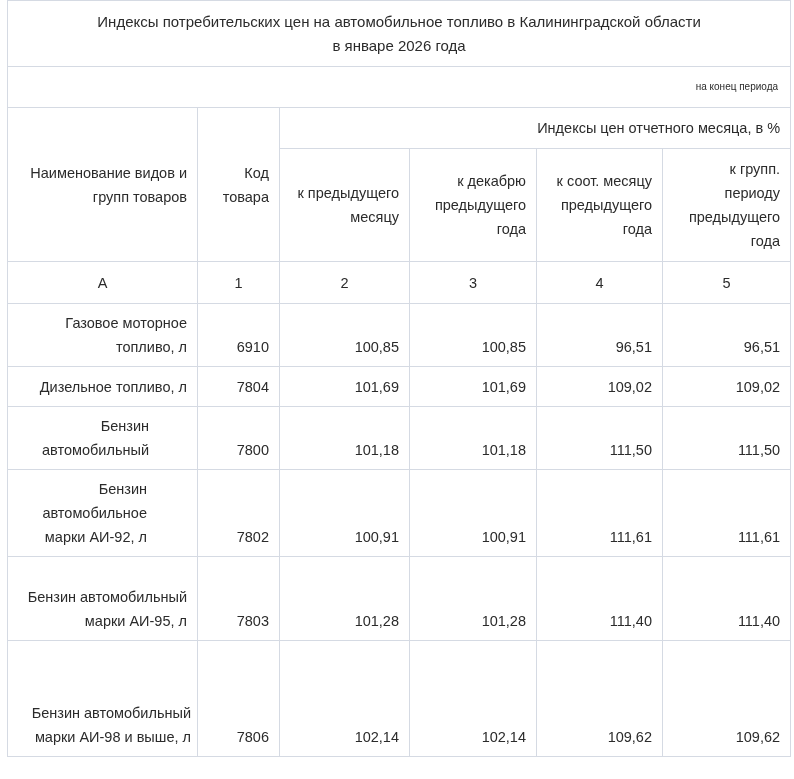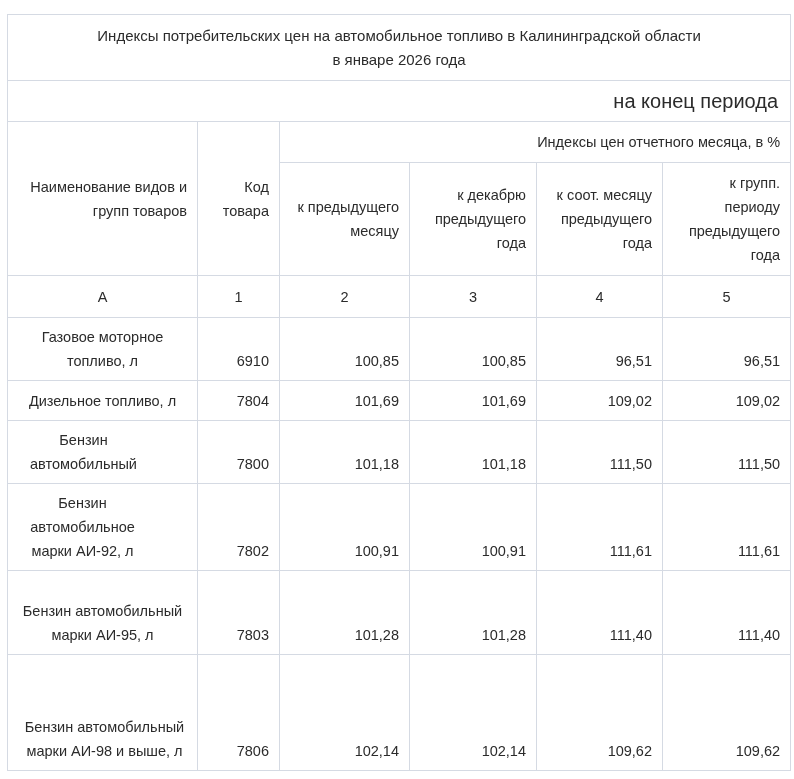--- a/index.html
+++ b/index.html
@@ -18,7 +18,7 @@
     table.cpi {
       position: absolute;
       left: 7px;
-      top: 14px;
+      top: 0;
       border-collapse: collapse;
       table-layout: fixed;
       width: 783px;

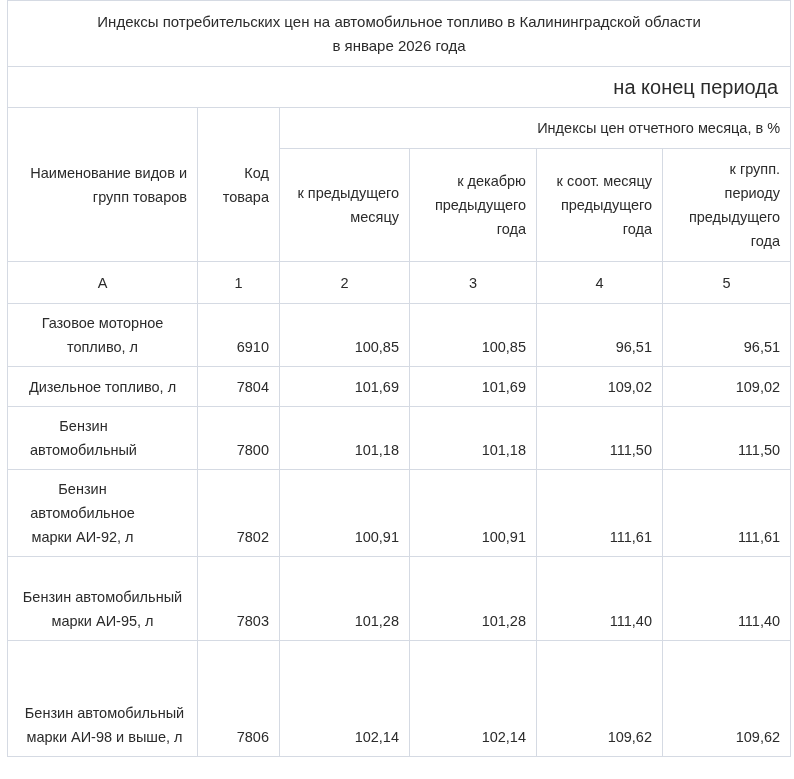--- a/index.html
+++ b/index.html
@@ -41,7 +41,7 @@
       height: 40px;
       text-align: right;
       padding-right: 12px !important;
-      font-size: 20px;
+      font-size: 10px;
     }
     .hdr {
       text-align: right;

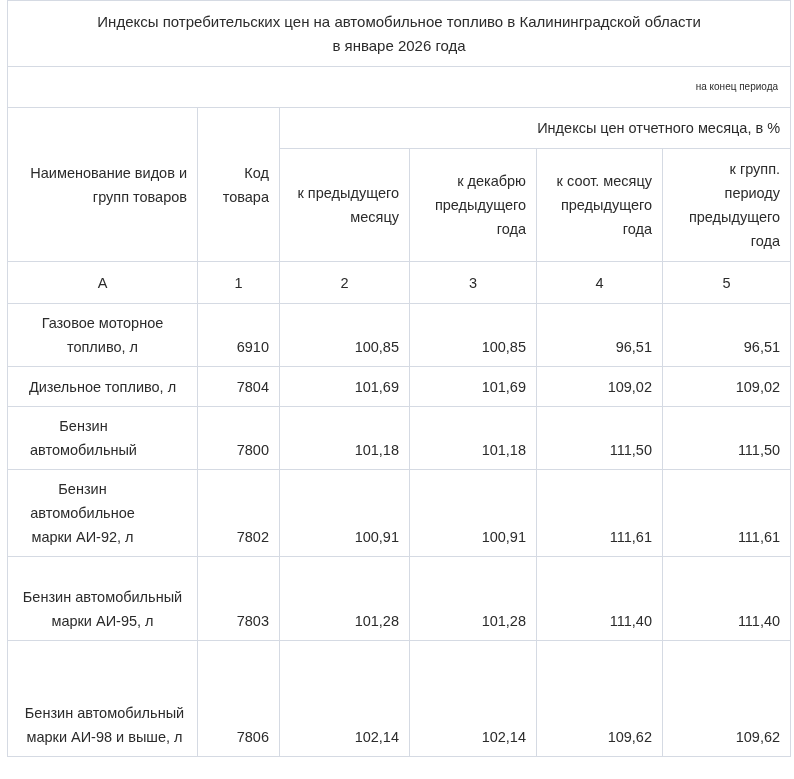--- a/index.html
+++ b/index.html
@@ -57,7 +57,7 @@
       text-align: center;
     }
     .name {
-      text-align: center;
+      text-align: right;
       vertical-align: bottom !important;
       padding-top: 7px !important;
       padding-bottom: 7px !important;

